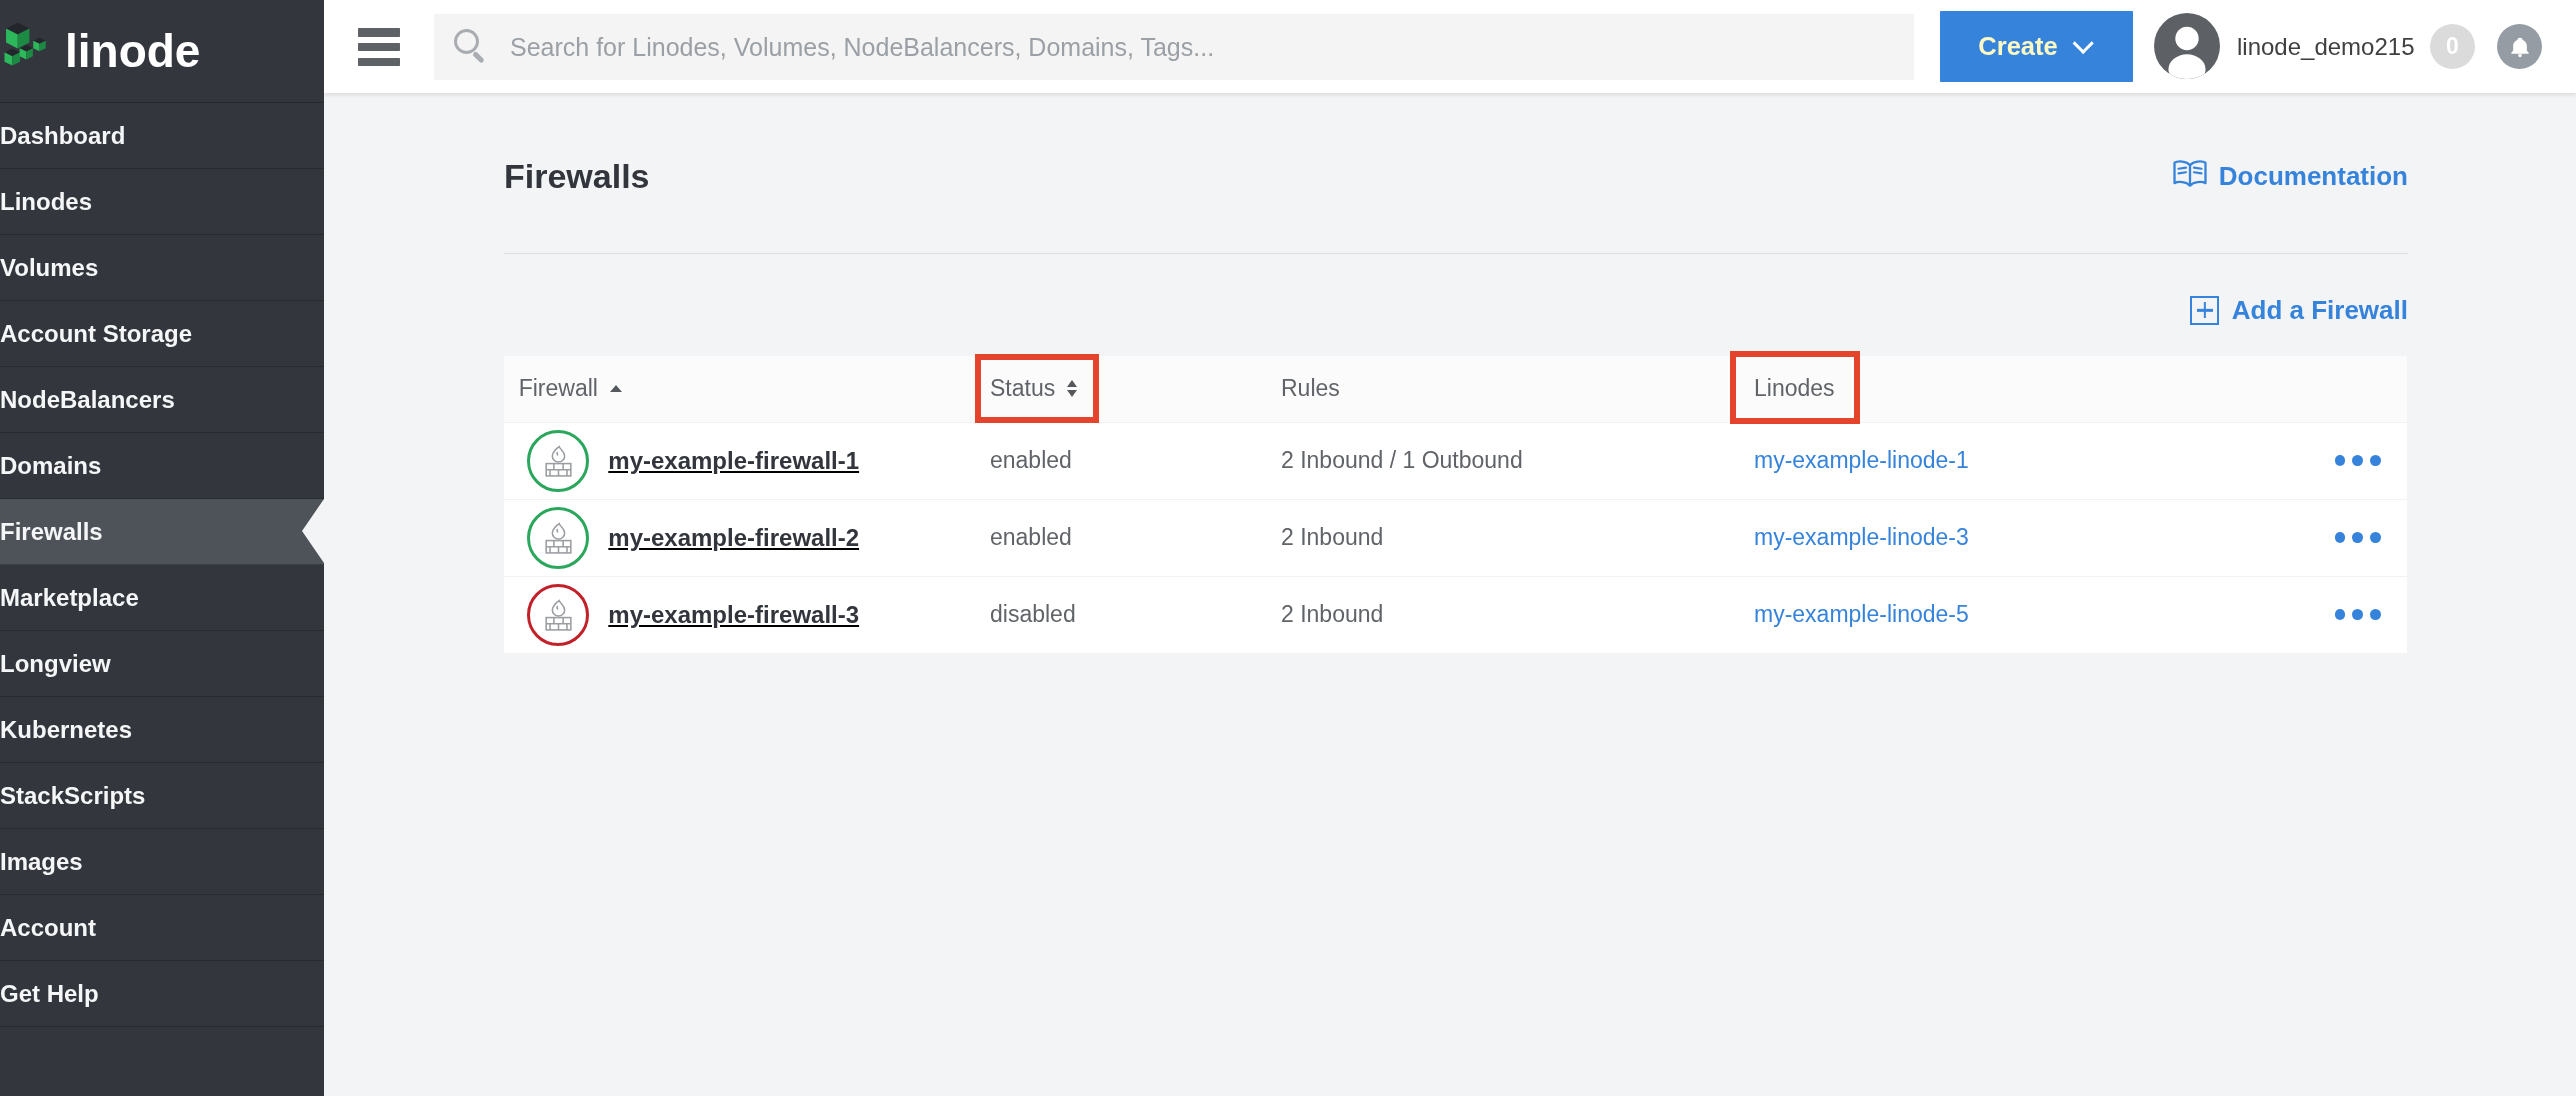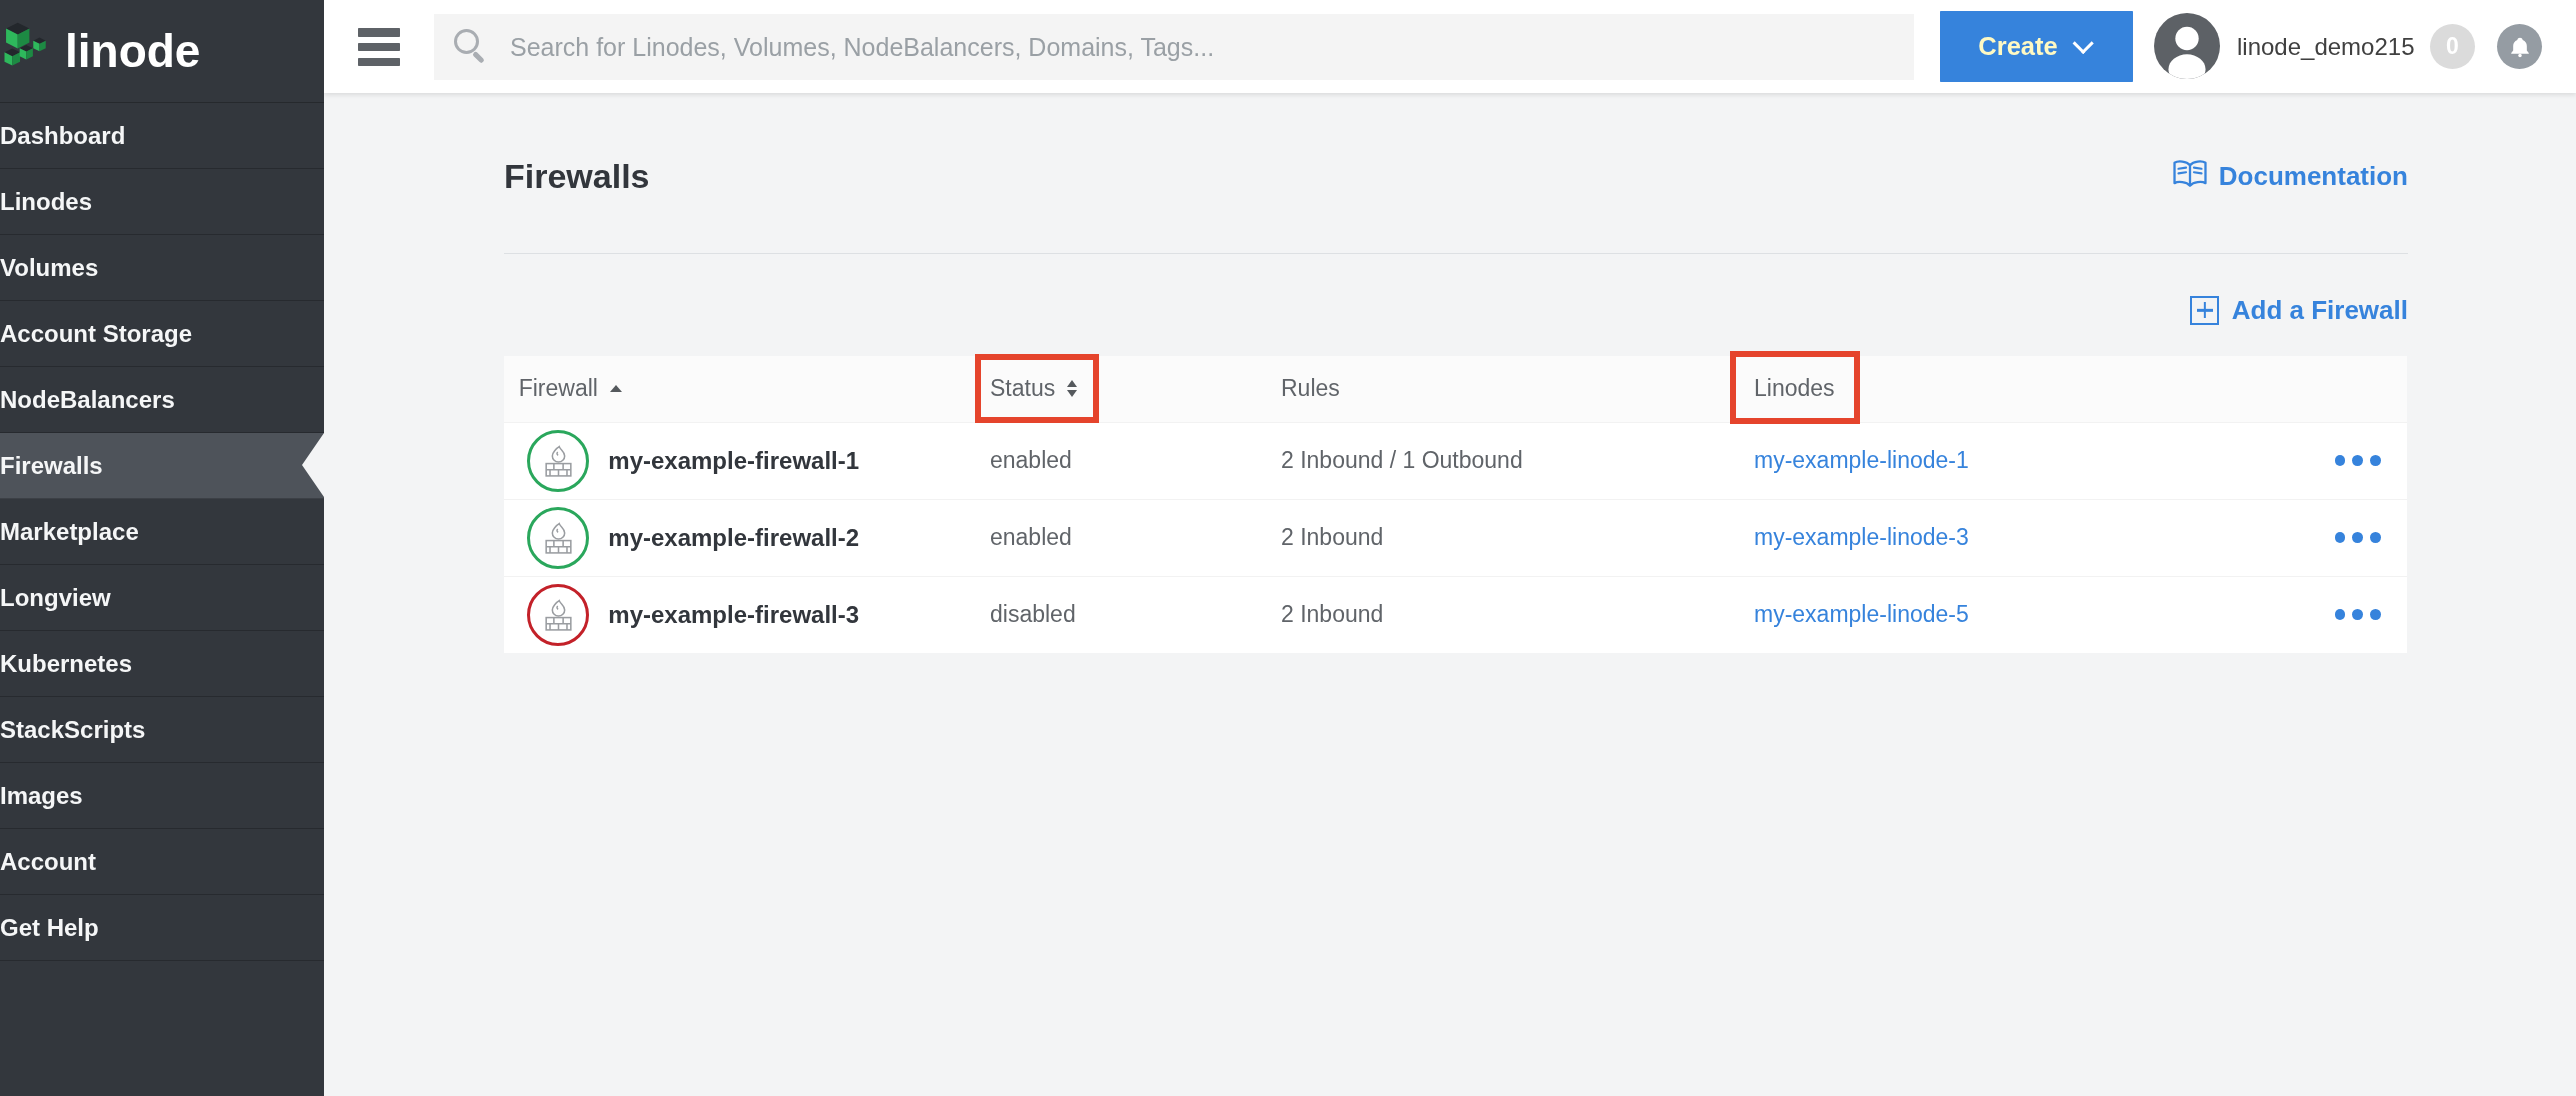--- a/index.html
+++ b/index.html
@@ -202,6 +202,10 @@
         </li>
       <li class="nav-item">
           <span class="lbl">NodeBalancers</span>
+          <i class="notch"></i>
+        </li>
+      <li class="nav-item">
+          <span class="lbl">Domains</span>
           <i class="notch"></i>
         </li>
       <li class="nav-item active">

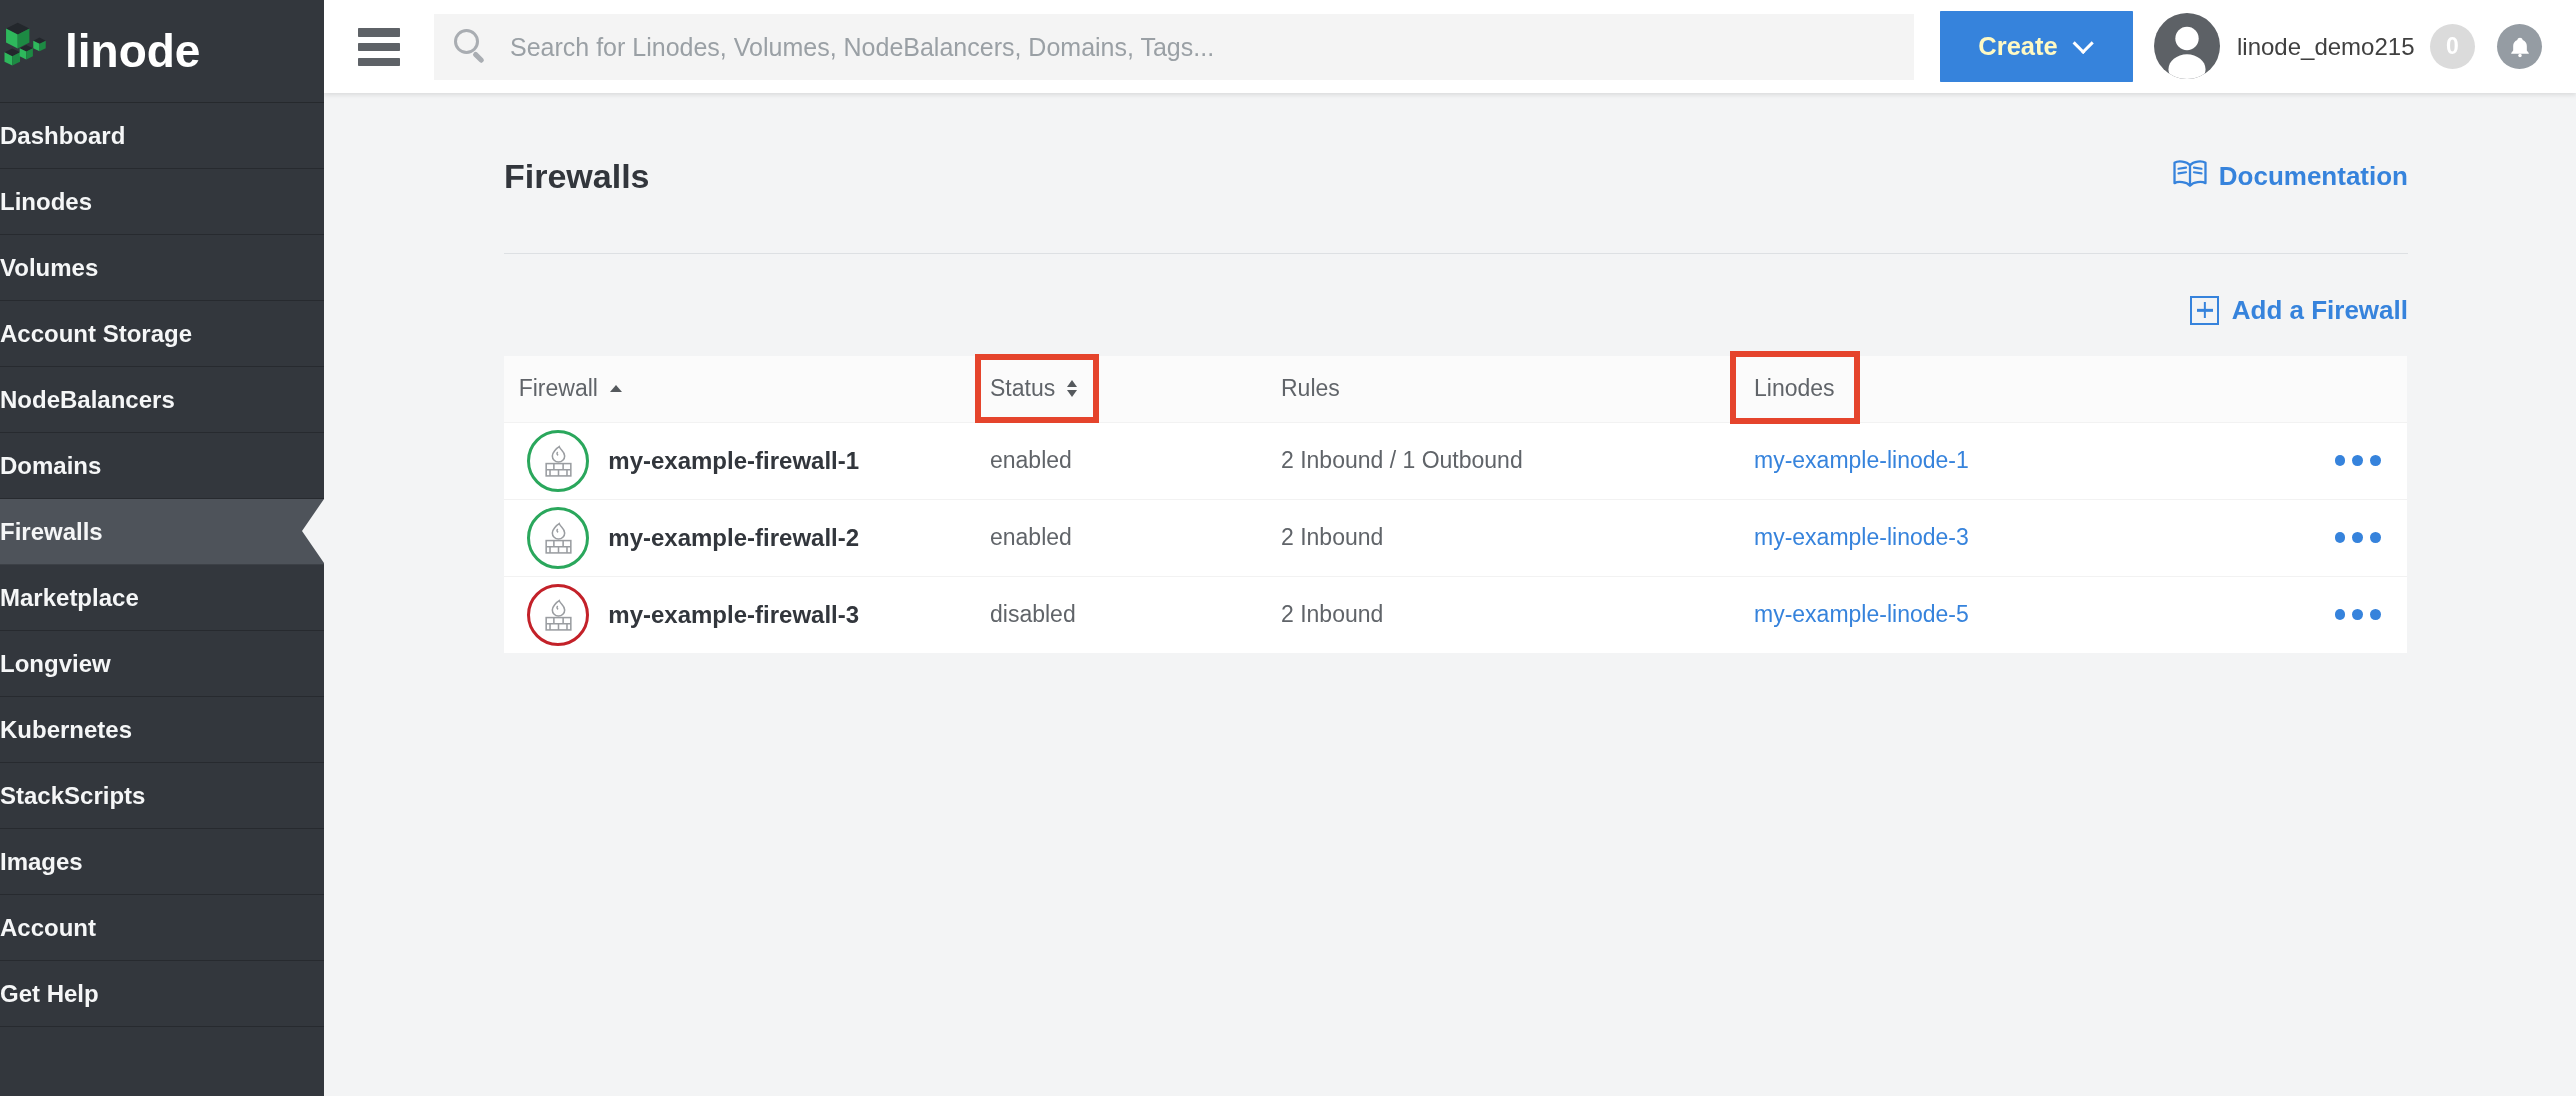--- a/index.html
+++ b/index.html
@@ -130,7 +130,7 @@
   .sort-both .tri-down { border-top-width: 7px; border-left-width: 5.4px; border-right-width: 5.4px; }
 
   .data-row { height: 77px; border-top: 1.5px solid #f2f2f2; background: #ffffff; }
-  .fw-cell { display: flex; align-items: center; padding-left: 23px; gap: 19.3px; }
+  .fw-cell { display: flex; align-items: center; padding-left: 23px; gap: 19.3px; text-decoration: underline; }
   .fw-icon {
     width: 62px; height: 62px; border-radius: 50%; border: 3.9px solid #2aa75c;
     display: flex; align-items: center; justify-content: center; flex: 0 0 auto; background: #fff;

